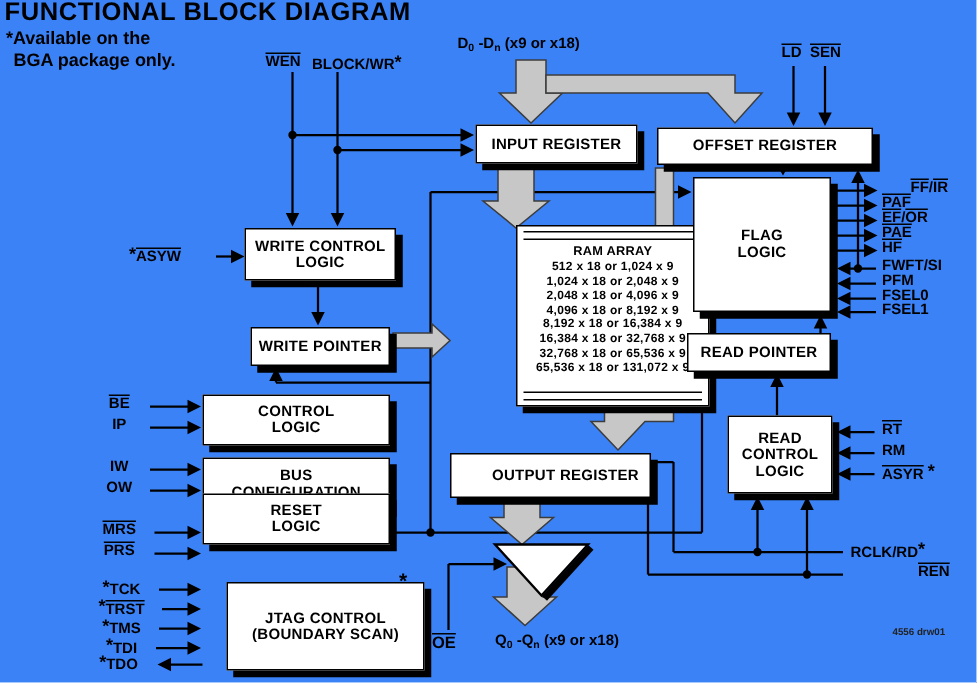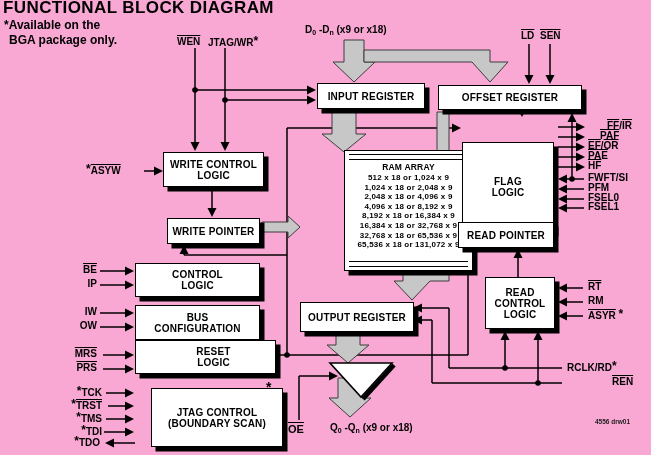--- a/index.html
+++ b/index.html
@@ -3,7 +3,7 @@
 <meta charset="utf-8">
 <style>
   html,body{margin:0;padding:0;background:#fff;}
-  #canvas{position:relative;width:651px;height:455px;background:#f9a8d4;overflow:hidden;
+  #canvas{position:relative;width:651px;height:455px;background:#3b82f6;overflow:hidden;
           font-family:"Liberation Sans",sans-serif;color:#000;}
   .wires{position:absolute;left:0;top:0;}
   .box{position:absolute;background:#fff;border:1.6px solid #000;

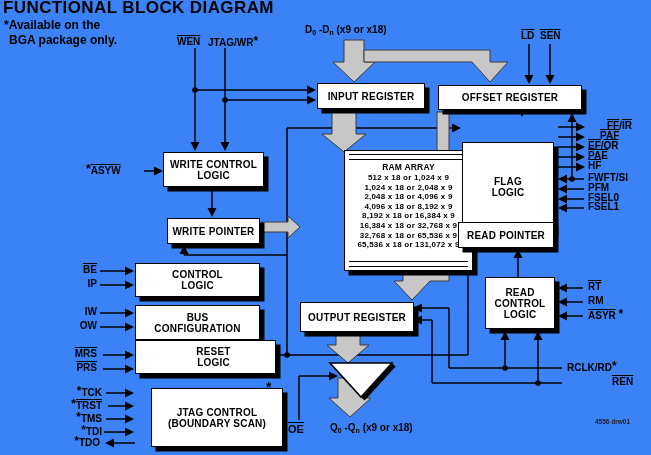--- a/index.html
+++ b/index.html
@@ -240,7 +240,7 @@
     <span class="ov">WEN</span>
   </div>
   <div class="lbl" style="left:208px;top:36px;">
-    <span>JTAG/WR</span><span class="star">*</span>
+    <span>BLOCK/WR</span><span class="star">*</span>
   </div>
   <div class="lbl" style="left:305px;top:24px;">
     <span>D</span><sub>0</sub><span> -D</span><sub>n</sub><span> (x9 or x18)</span>

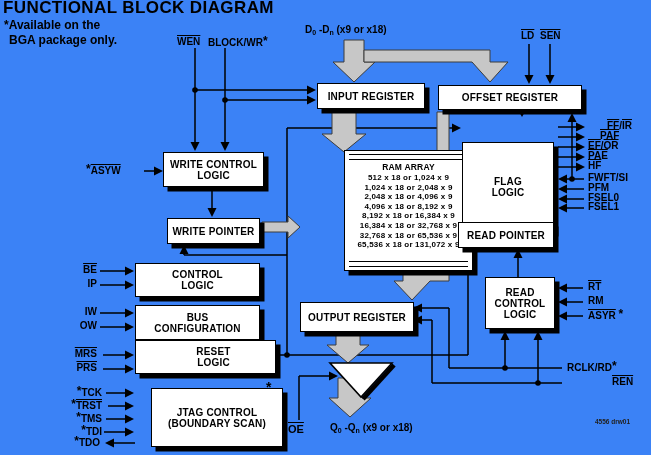--- a/index.html
+++ b/index.html
@@ -292,7 +292,7 @@
   <div class="lbl" style="left:588px;top:120px;padding-left:19px;">
     <span class="ov">FF</span><span>/</span><span class="ov">IR</span>
   </div>
-  <div class="lbl" style="left:588px;top:130px;margin-left:12px;">
+  <div class="lbl" style="left:588px;top:130px;">
     <span class="ov">PAF</span>
   </div>
   <div class="lbl" style="left:588px;top:140px;">

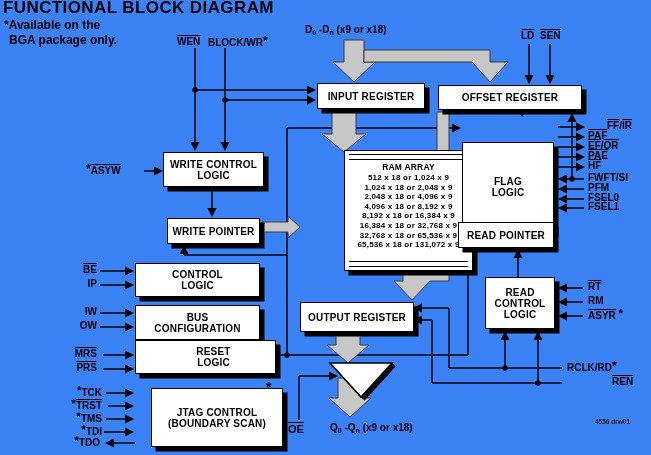--- a/index.html
+++ b/index.html
@@ -196,7 +196,7 @@
     <div class="ram-strip ram-strip-b"></div>
   </div>
 
-  <div class="box" style="left:462px;top:118px;width:90px;height:88px;margin-top:24px;">
+  <div class="box" style="left:462px;top:118px;width:90px;height:88px;">
     <span>FLAG</span>
     <span>LOGIC</span>
   </div>

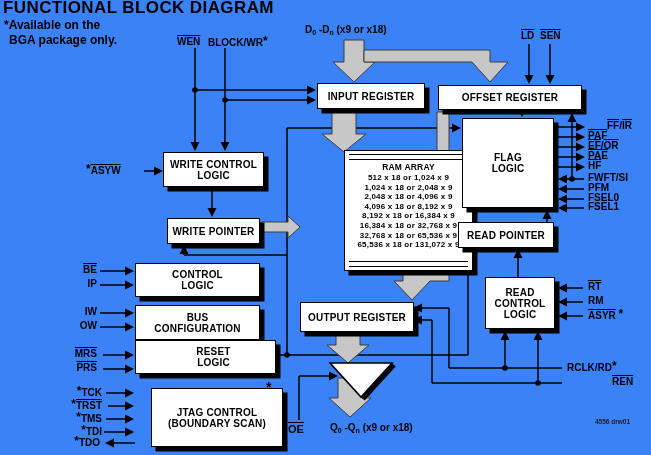--- a/index.html
+++ b/index.html
@@ -12,7 +12,7 @@
        font-weight:bold;font-size:10px;line-height:11px;letter-spacing:.2px;}
   .box span{display:block;white-space:nowrap;}
   .lbl{position:absolute;font-weight:bold;font-size:10px;white-space:nowrap;line-height:12px;}
-  .rlab{text-align:right;}
+  .rlab{text-align:center;}
   .ov{text-decoration:overline;}
   .star{font-size:12px;line-height:10px;vertical-align:1px;}
   sub{font-size:7px;vertical-align:-2px;}

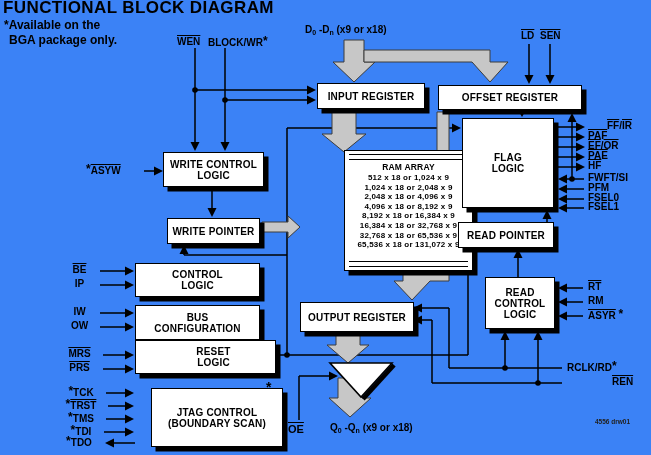--- a/index.html
+++ b/index.html
@@ -232,7 +232,7 @@
   </div>
   <div id="jtag-star">*</div>
 
-  <div class="box" style="left:300px;top:302px;width:112px;height:28px;">
+  <div class="box" style="left:300px;top:302px;width:112px;height:28px;padding-left:20px;">
     <span>OUTPUT REGISTER</span>
   </div>
 

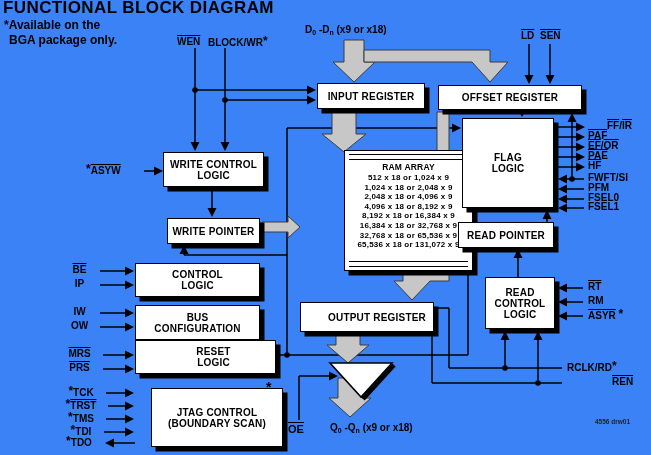--- a/index.html
+++ b/index.html
@@ -221,7 +221,7 @@
     <span>CONFIGURATION</span>
   </div>
 
-  <div class="box" style="left:135px;top:340px;width:123px;height:32px;padding-left:16px;">
+  <div class="box" style="left:135px;top:329px;width:123px;height:32px;">
     <span>RESET</span>
     <span>LOGIC</span>
   </div>

